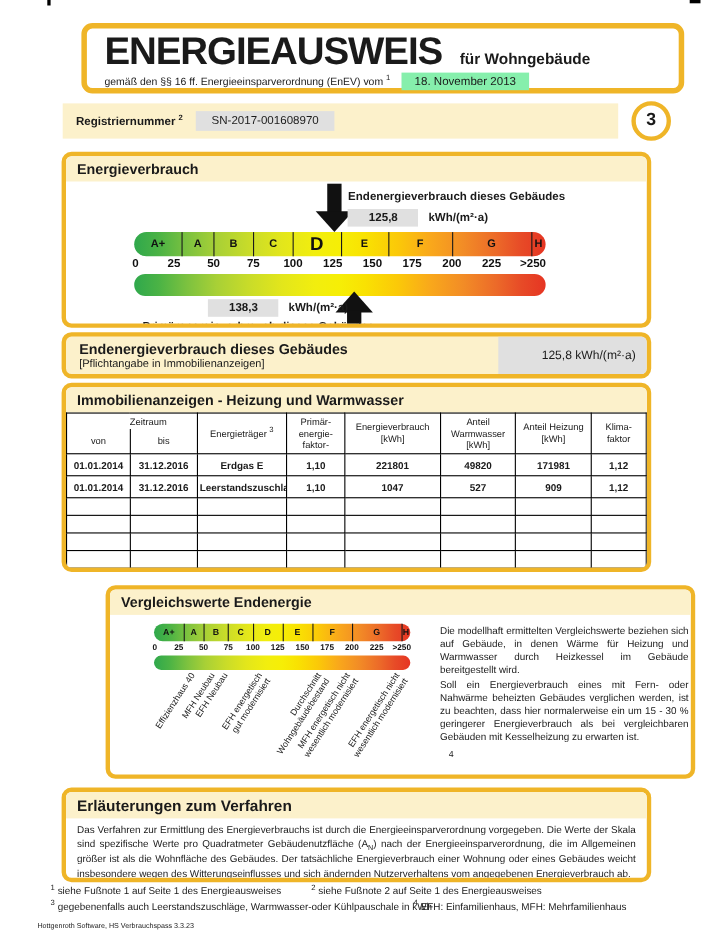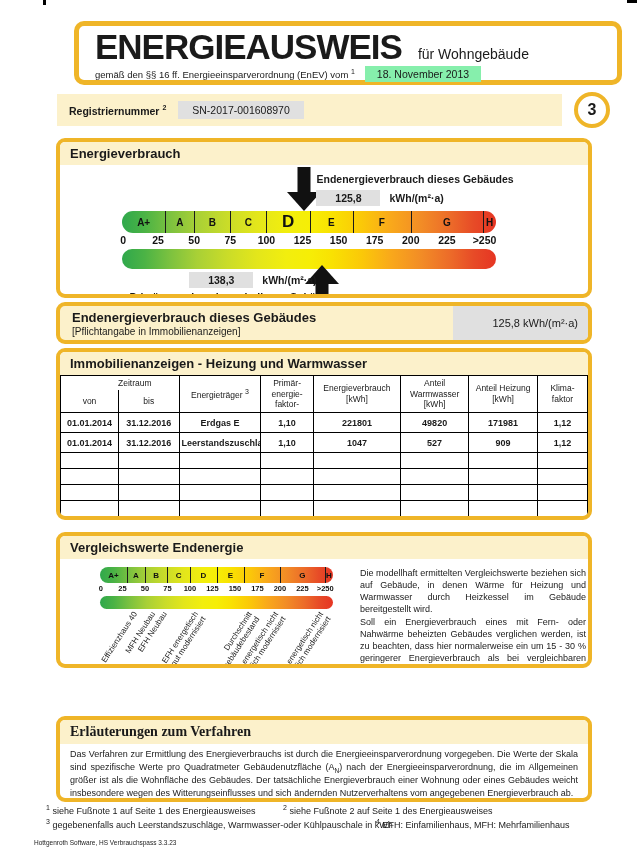--- a/index.html
+++ b/index.html
@@ -17,7 +17,7 @@
   }
   .title-row{display:flex;align-items:baseline;gap:16px;}
   .main-title{font-size:35px;font-weight:bold;letter-spacing:-1px;line-height:1.05;}
-  .sub-title{font-size:14px;font-weight:normal;}
+  .sub-title{font-size:14px;font-weight:bold;}
   .law-row{display:flex;align-items:center;gap:10px;font-size:9.5px;margin-top:0;}
   .gray-box{background:#86efac;padding:2px 12px;}
   .law-date{font-size:10.5px;}

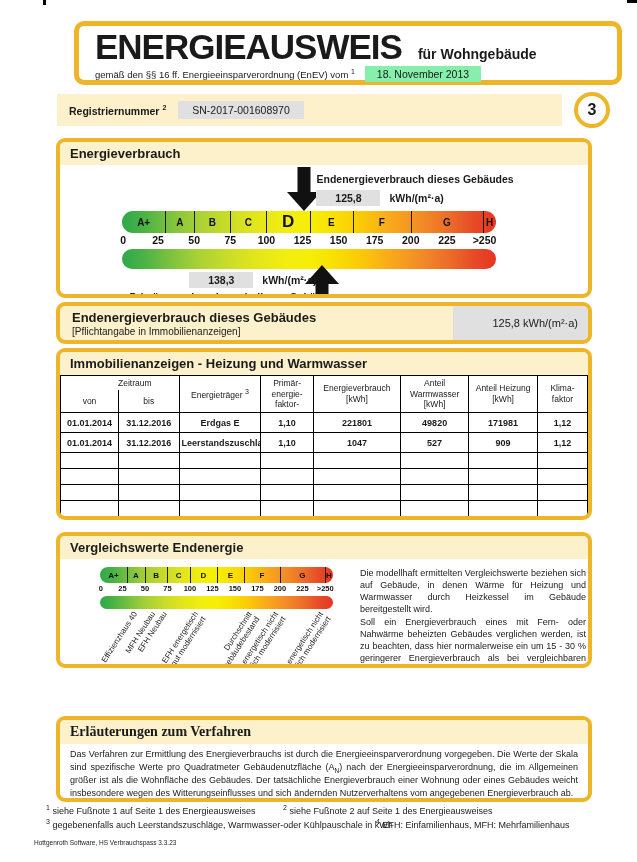--- a/index.html
+++ b/index.html
@@ -302,7 +302,7 @@
   </table>
 </div>
 
-<div class="sec" style="top:532px;height:136px;">
+<div class="sec" style="top:532px;height:176px;margin-left:40px;">
   <div class="sec-title">Vergleichswerte Endenergie</div>
   <div class="cmp-content">
     <div class="v-scale">

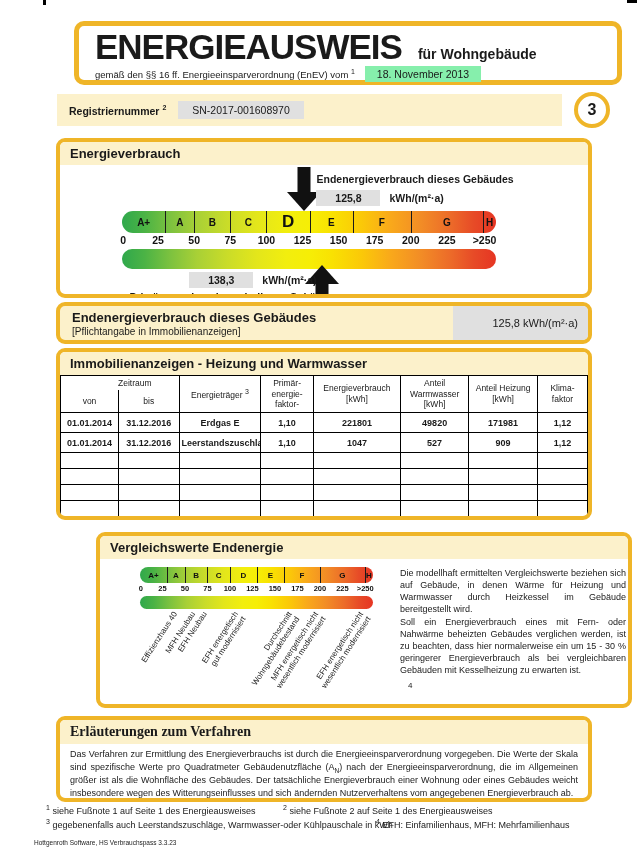--- a/index.html
+++ b/index.html
@@ -108,7 +108,7 @@
   .v-text{position:absolute;left:300px;top:8px;width:226px;font-size:9px;text-align:justify;line-height:1.35;}
   .v-text p{margin:0;}
   
-  .erl-title{font-size:14px;font-family:Liberation Serif, serif;}
+  .erl-title{font-size:14px;}
   .erl-text{padding:4px 10px 6px 10px;font-size:9px;text-align:justify;line-height:1.4;}
   sub{font-size:6.5px;}
   

